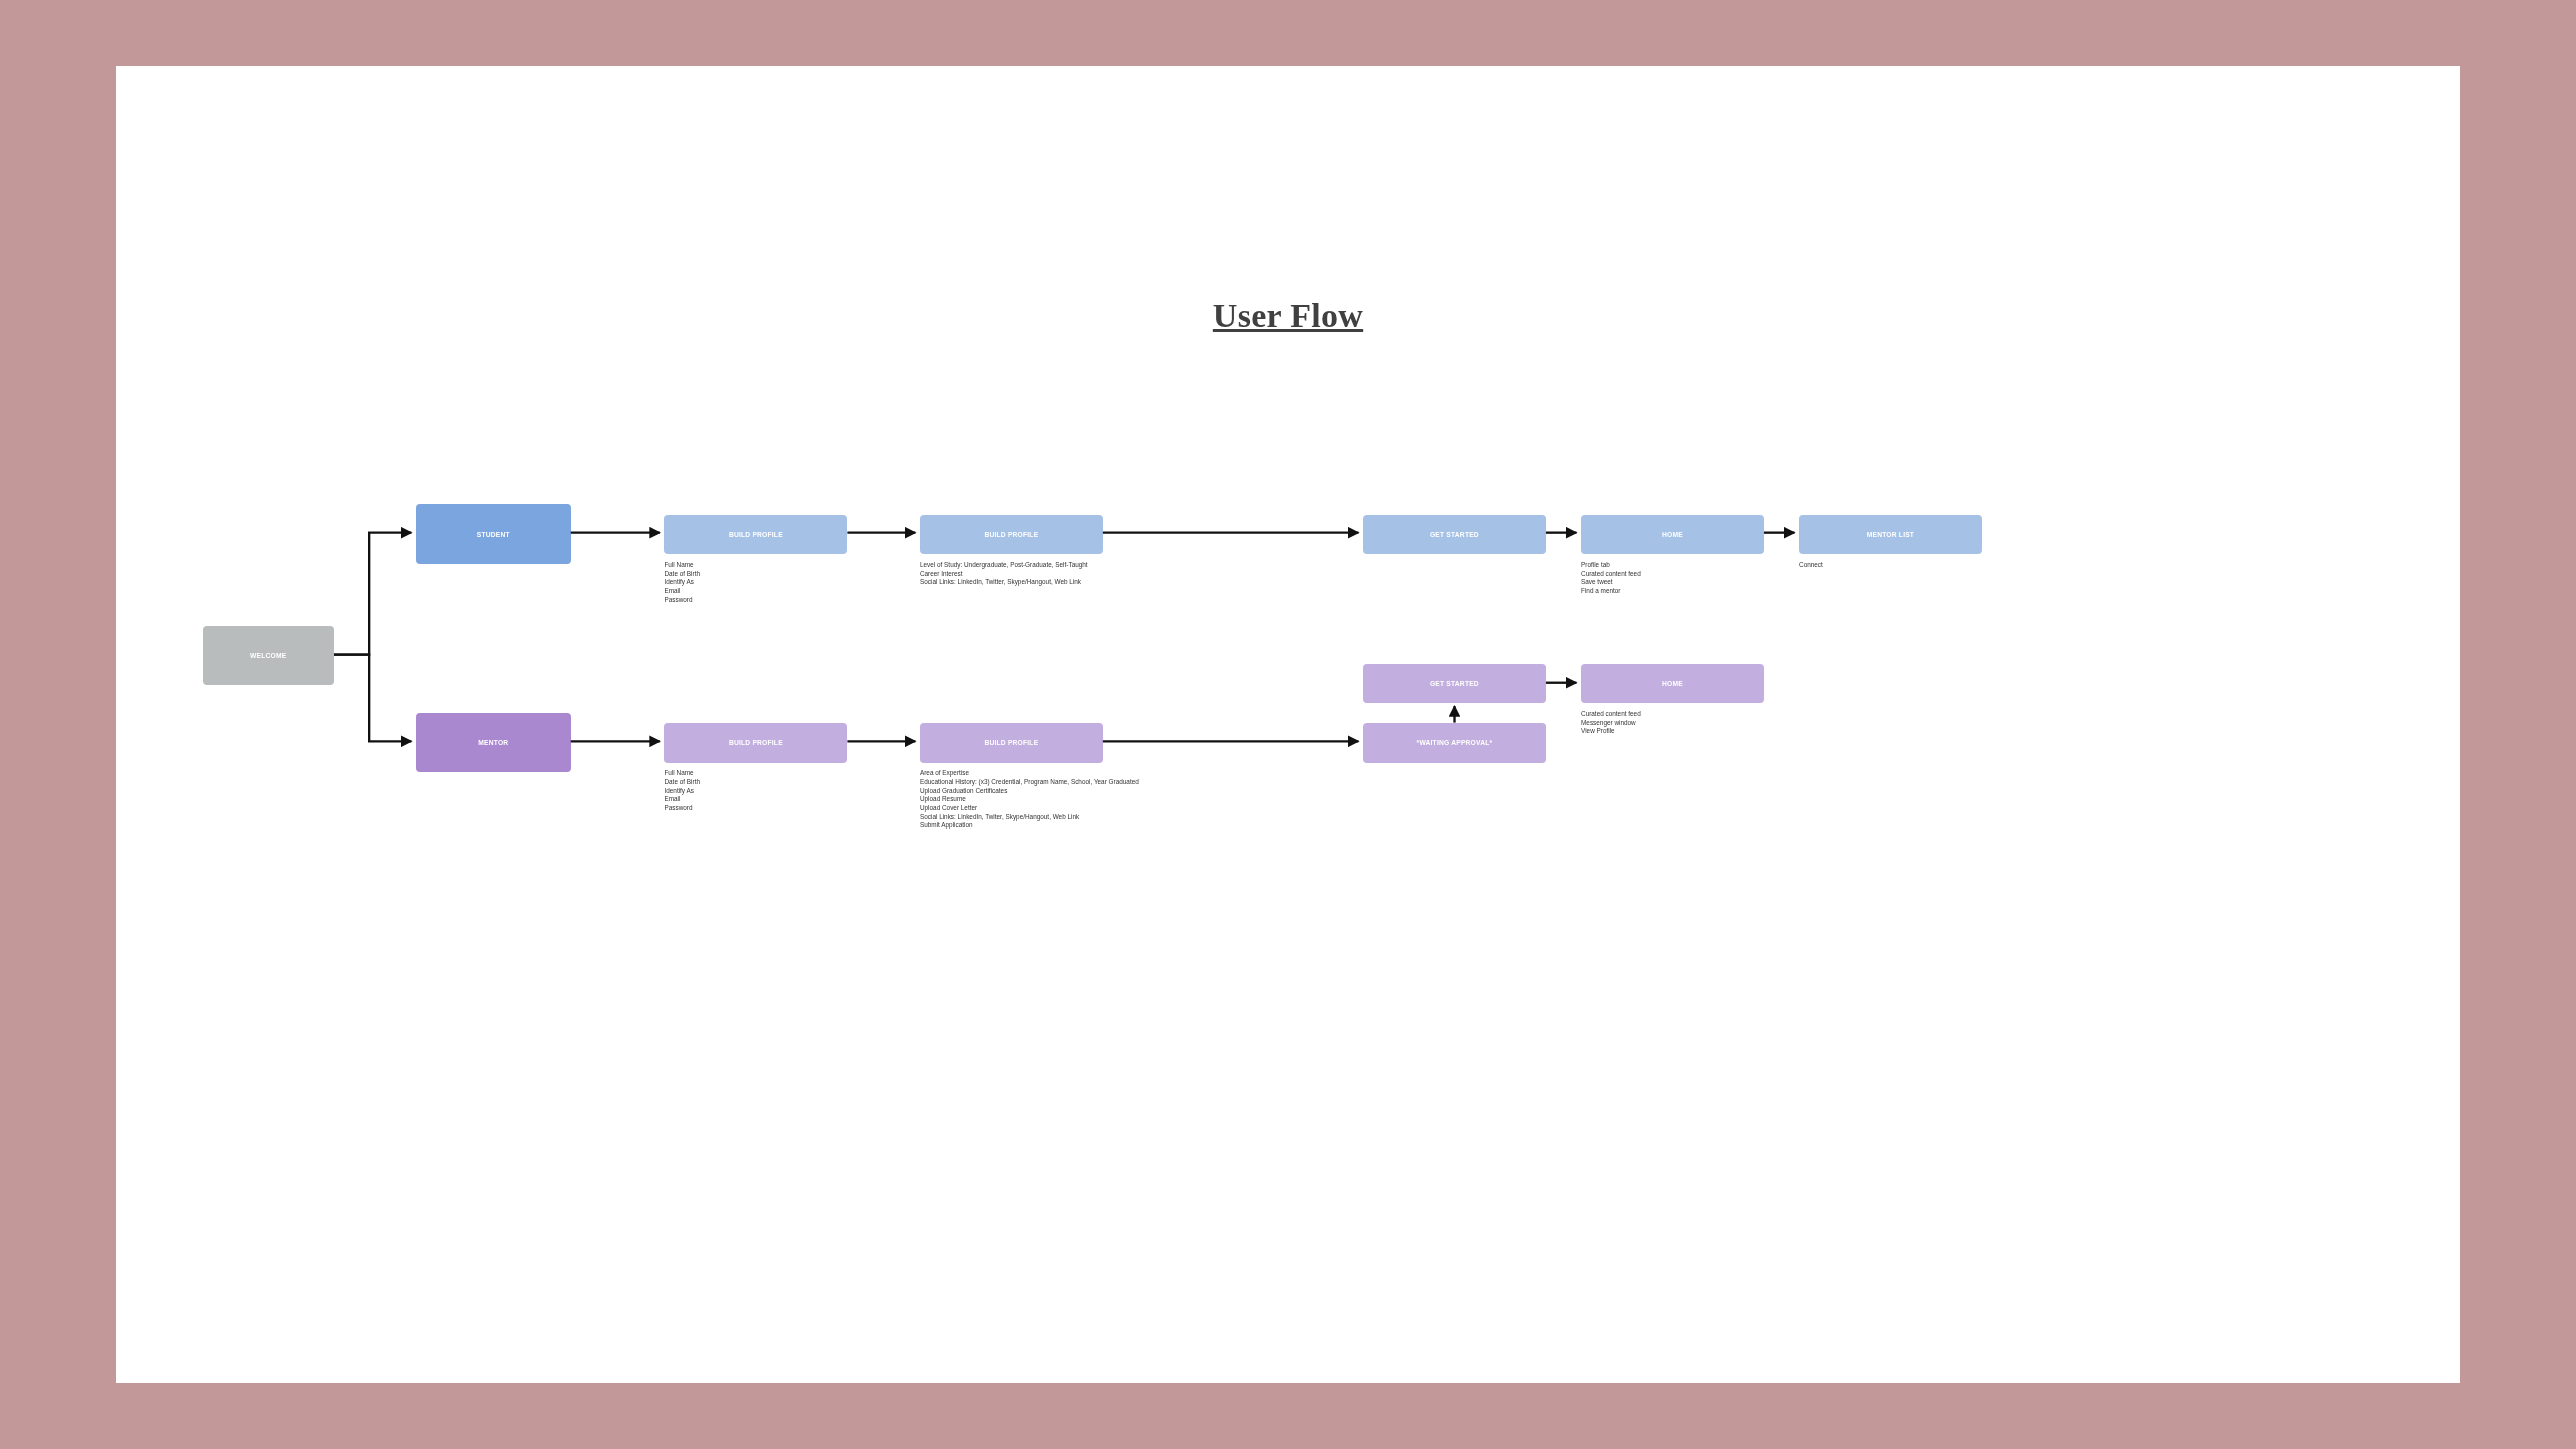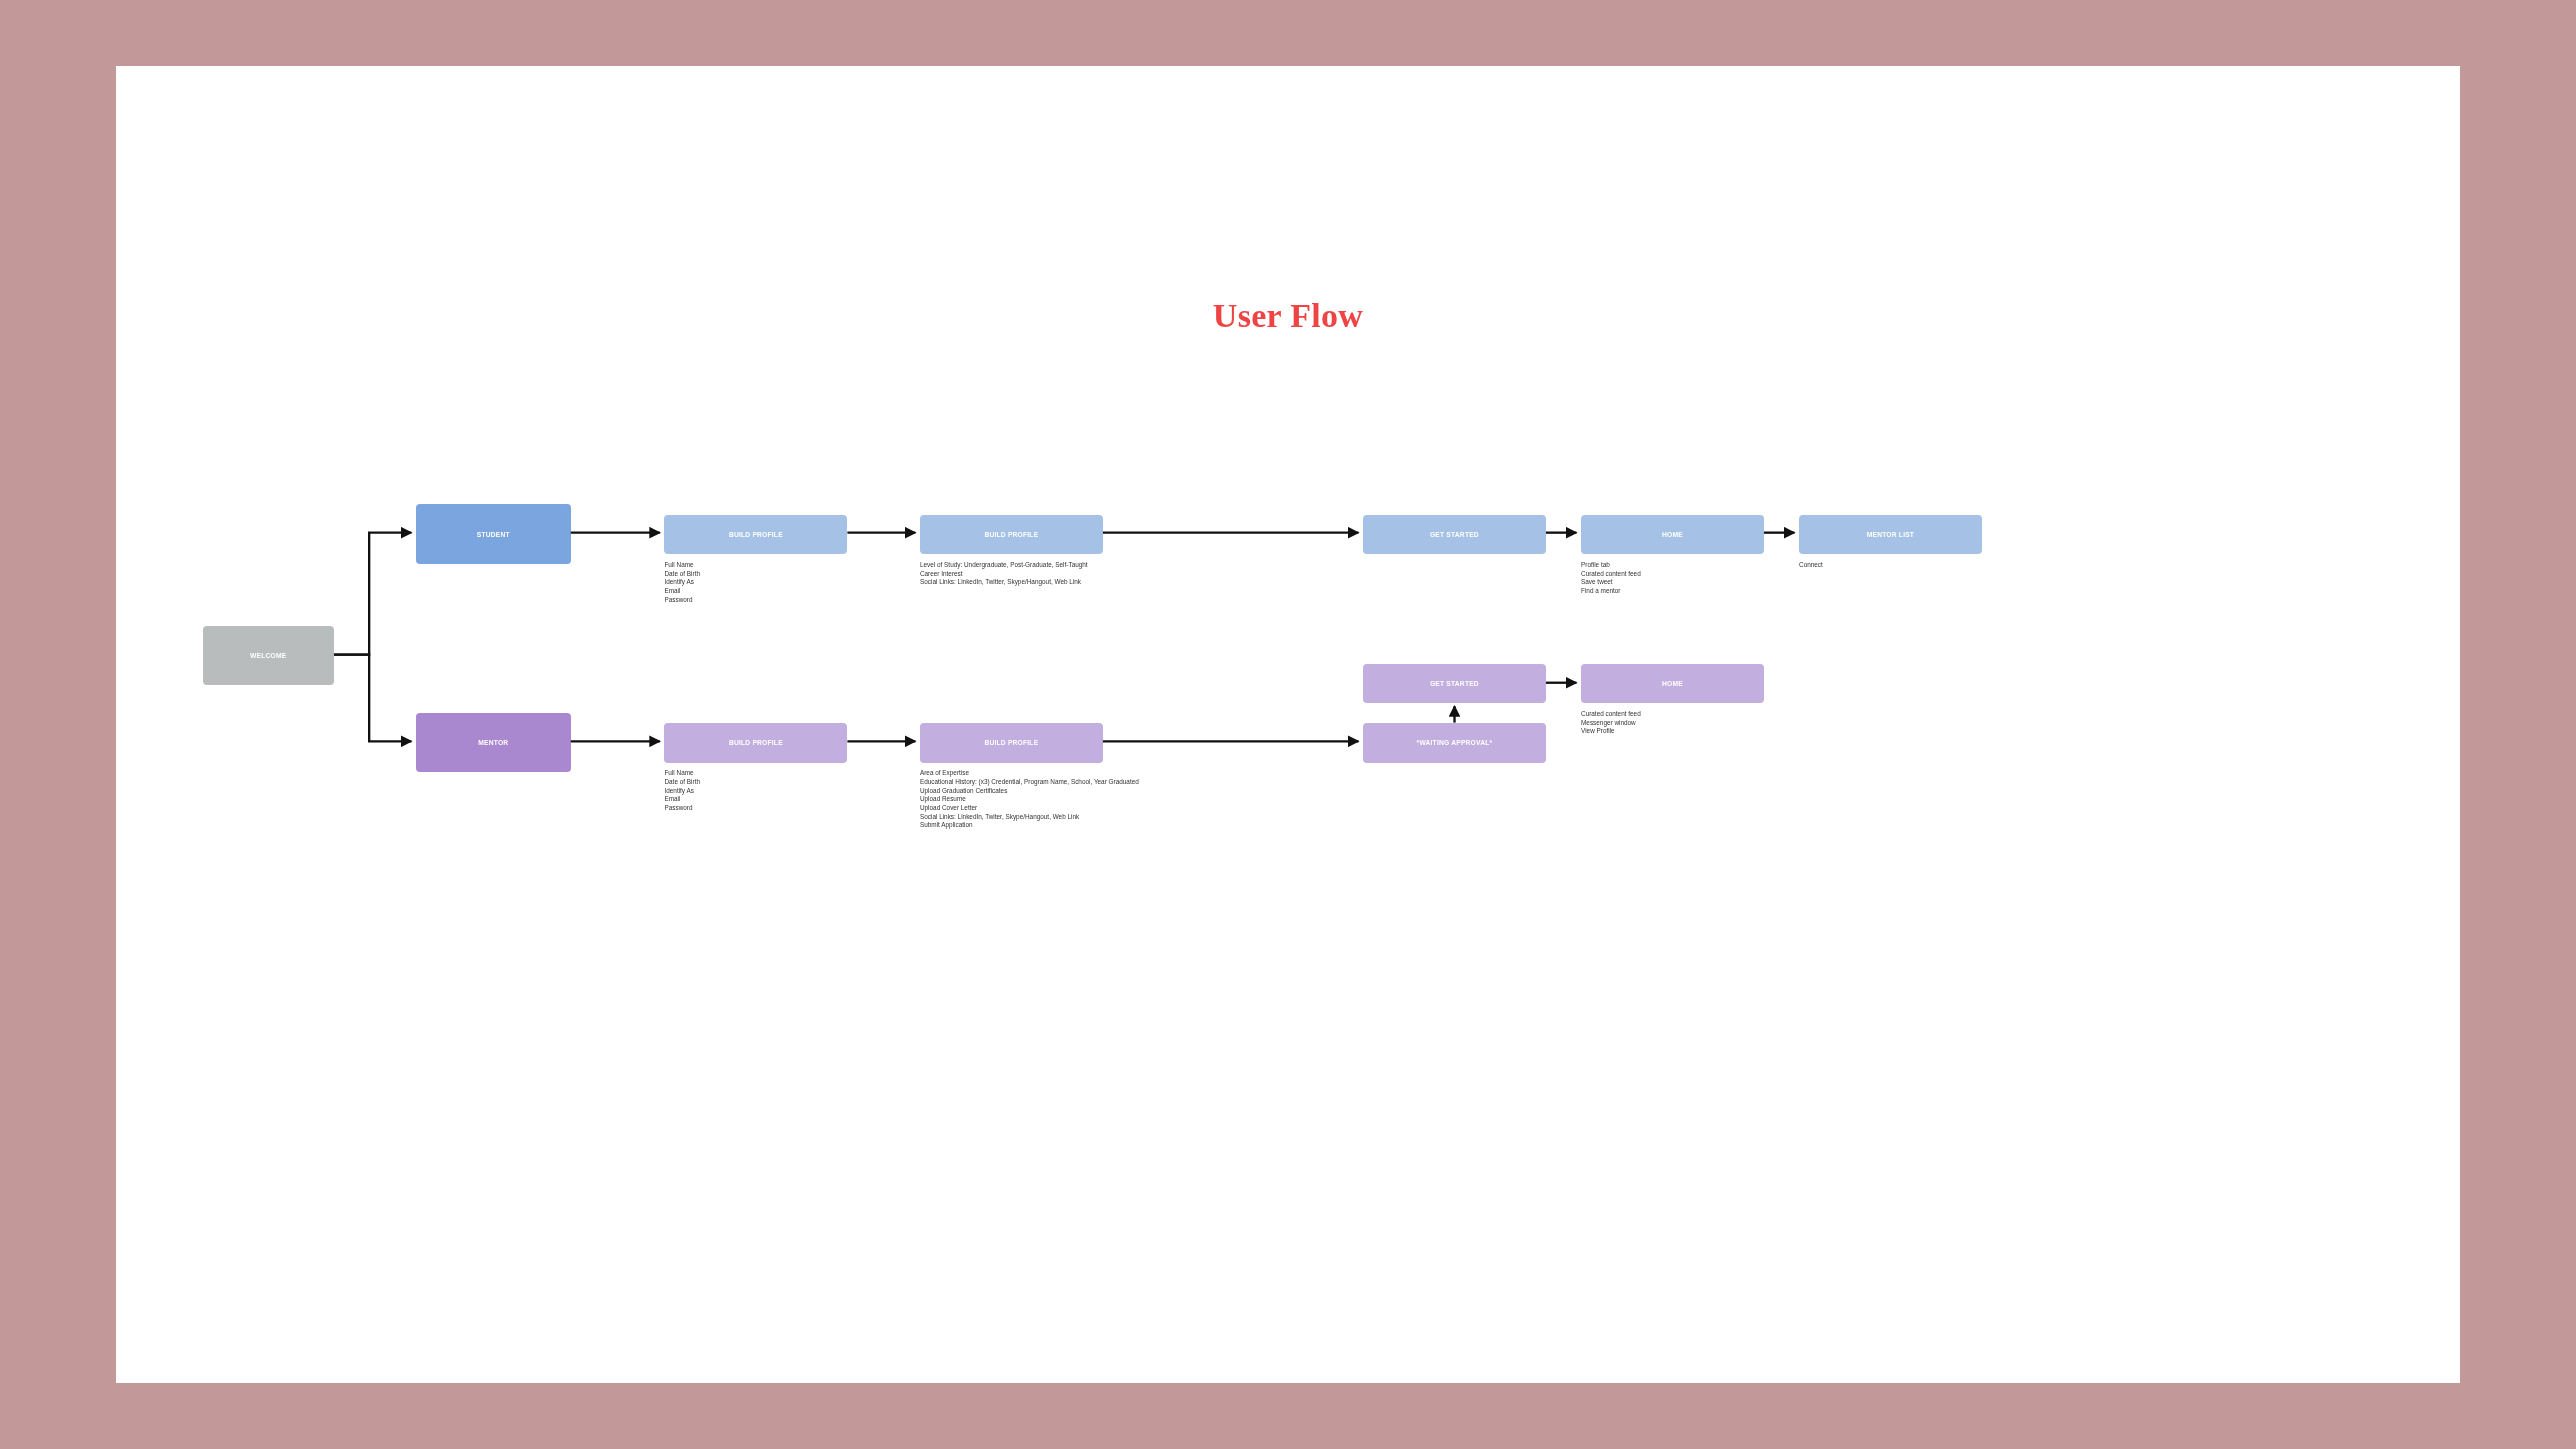--- a/index.html
+++ b/index.html
@@ -23,9 +23,10 @@
     font-family:"Comic Sans MS","Chalkboard SE","Bradley Hand",cursive;
     font-weight:900;
     font-size:clamp(13.4px,3.3vw,34px);
-    color:#ef4444;
+    color:#404040;
     letter-spacing:0.3px;
     white-space:nowrap;
+    text-decoration:underline;
   }
   .node{
     position:absolute;

